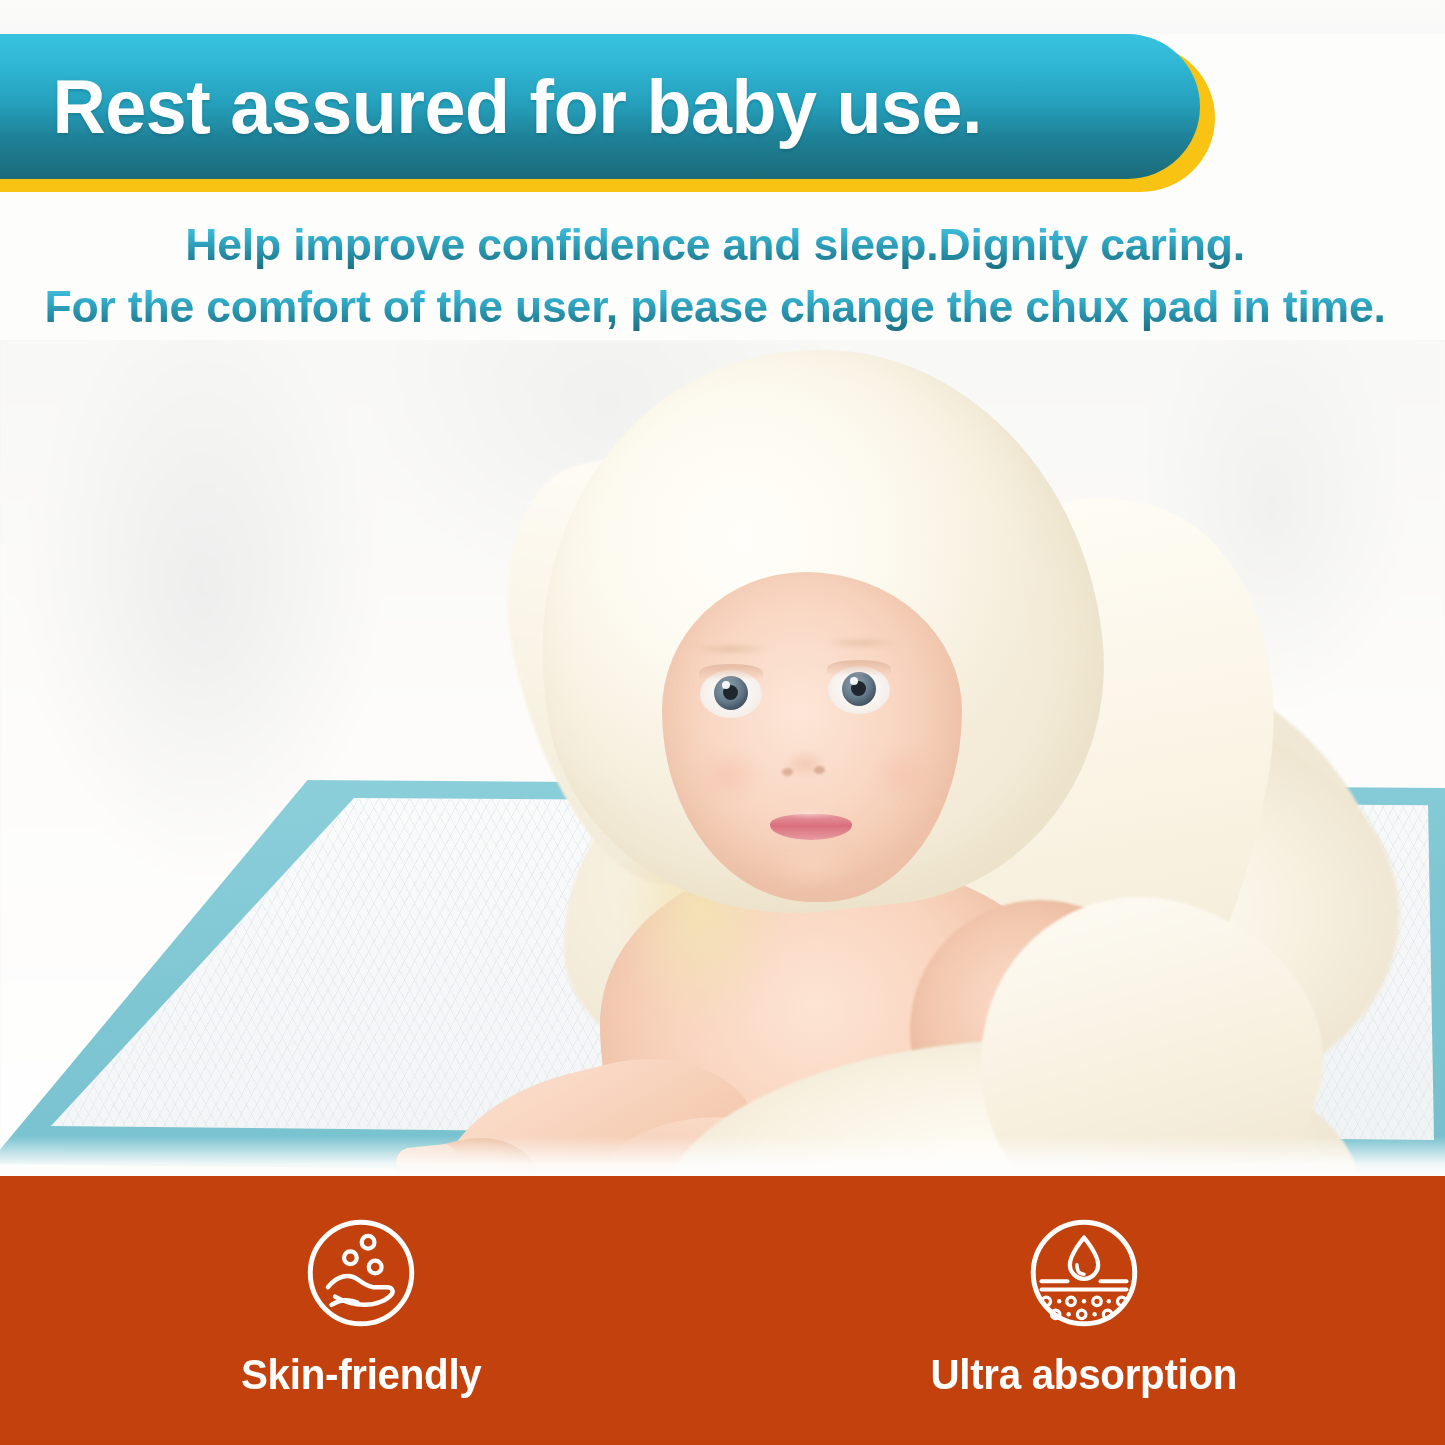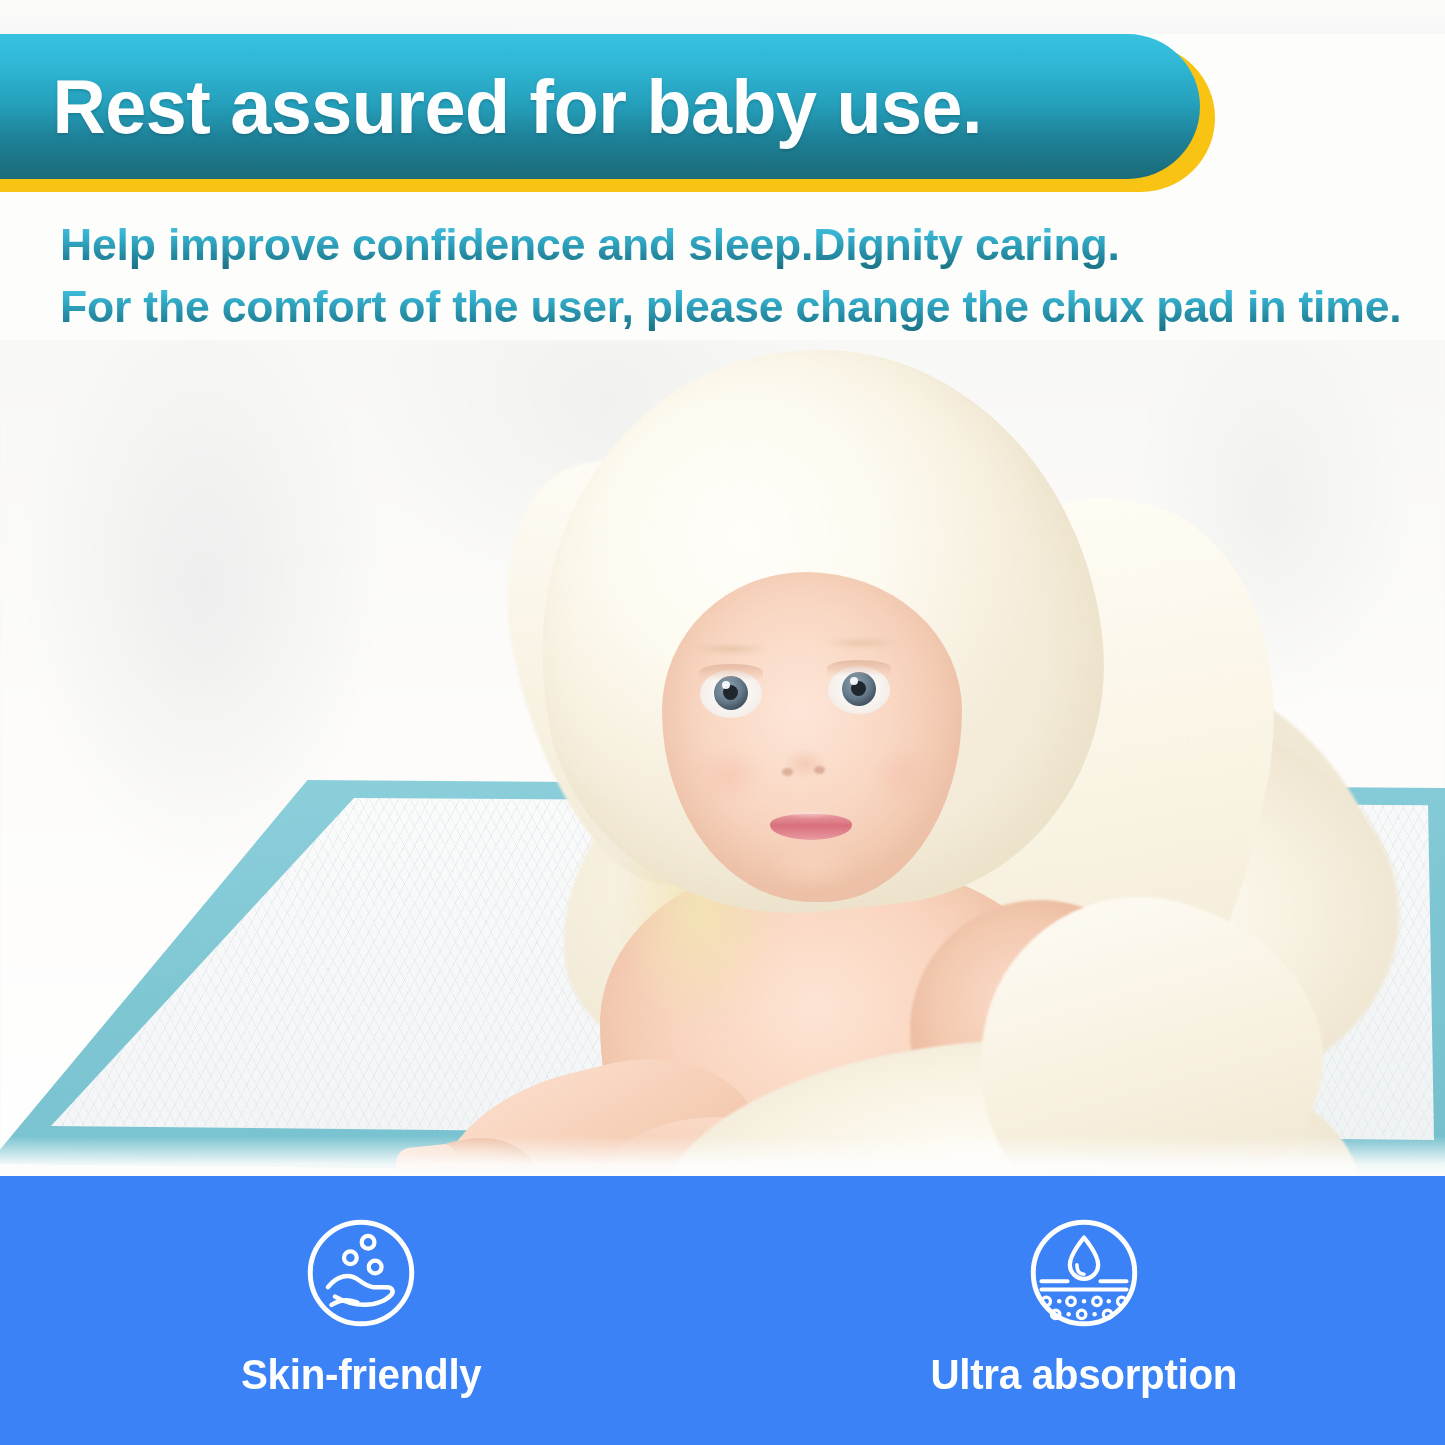--- a/index.html
+++ b/index.html
@@ -82,8 +82,9 @@
   .subtitle-block {
     position: absolute;
     top: 214px;
-    left: 60px;
+    left: 32px;
     width: 1380px;
+    text-align: center;
   }
   .subtitle-line {
     font-family: "Liberation Sans Narrow", "Liberation Sans", sans-serif;

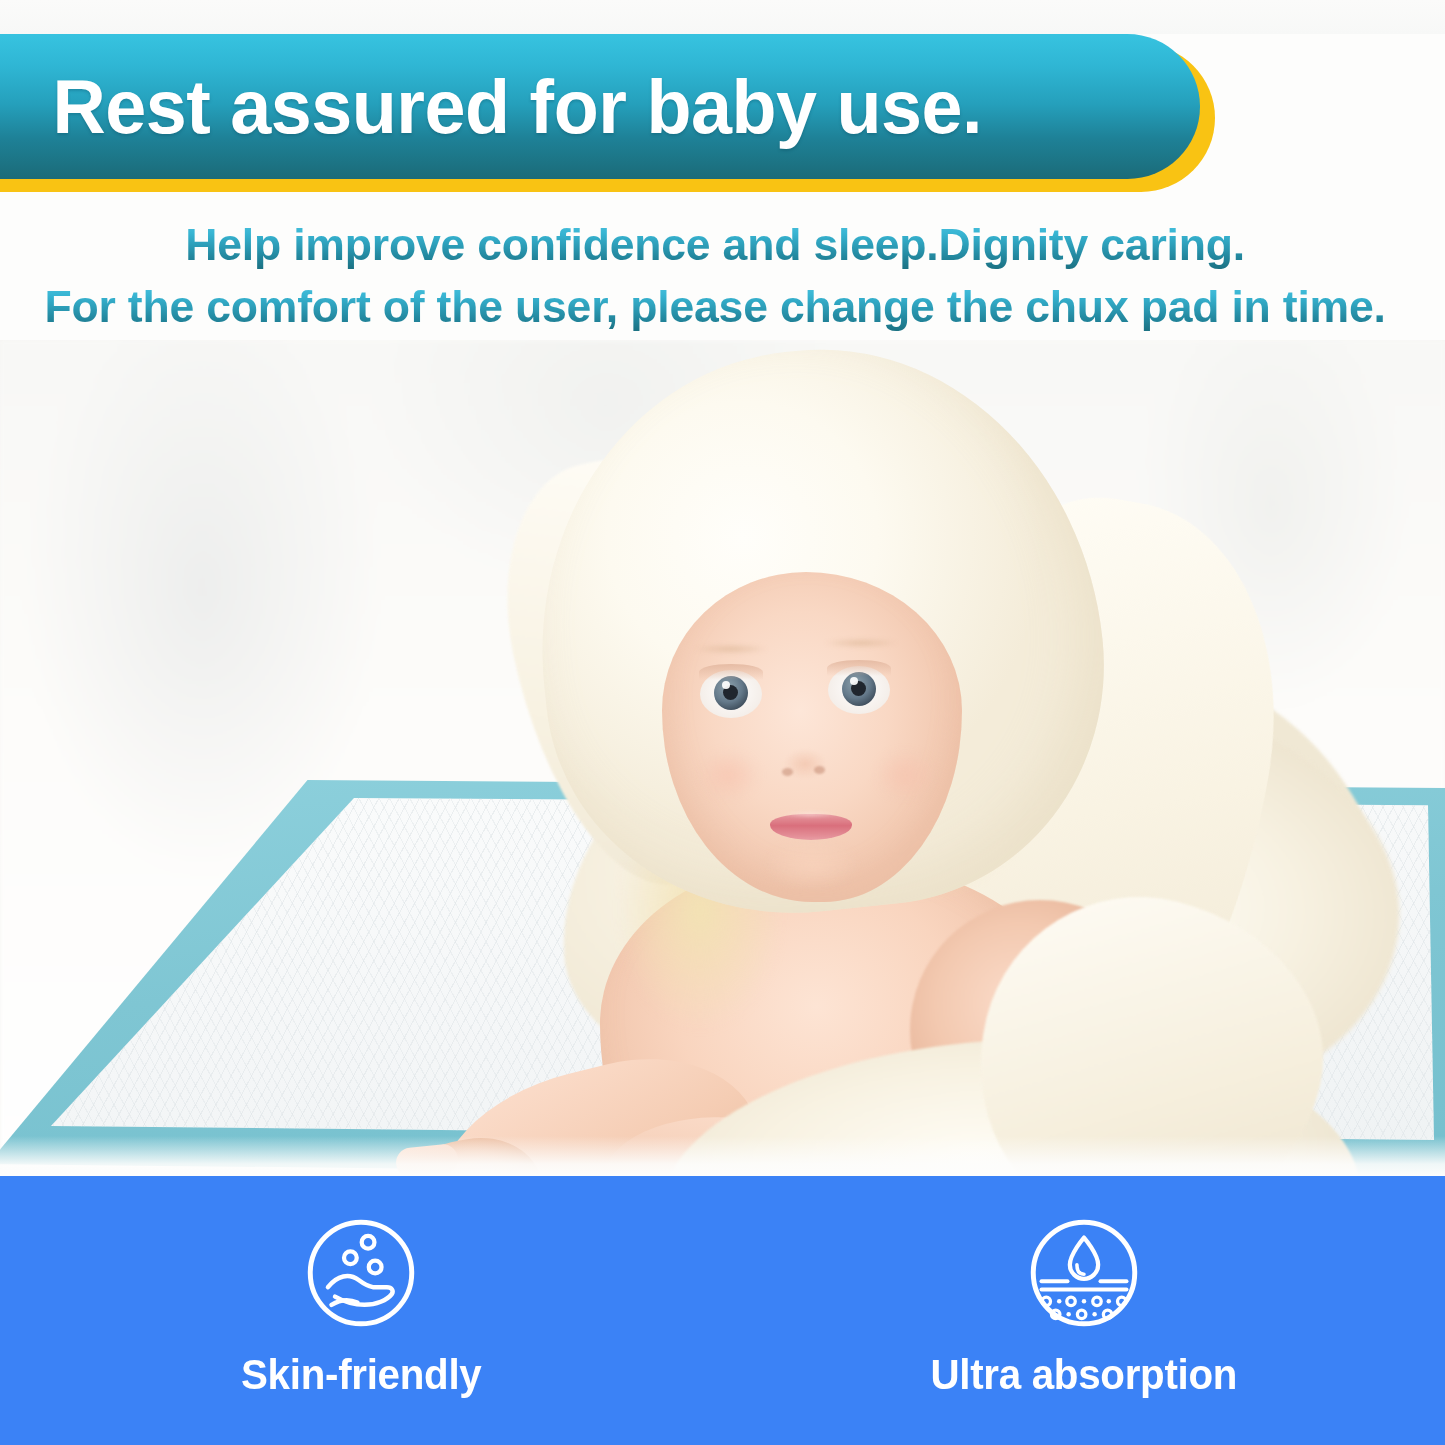--- a/index.html
+++ b/index.html
@@ -360,7 +360,7 @@
     top: 1176px;
     width: 1445px;
     height: 269px;
-    background: #3b82f6;
+    background: #c2410c;
     display: flex;
   }
   .feature {

